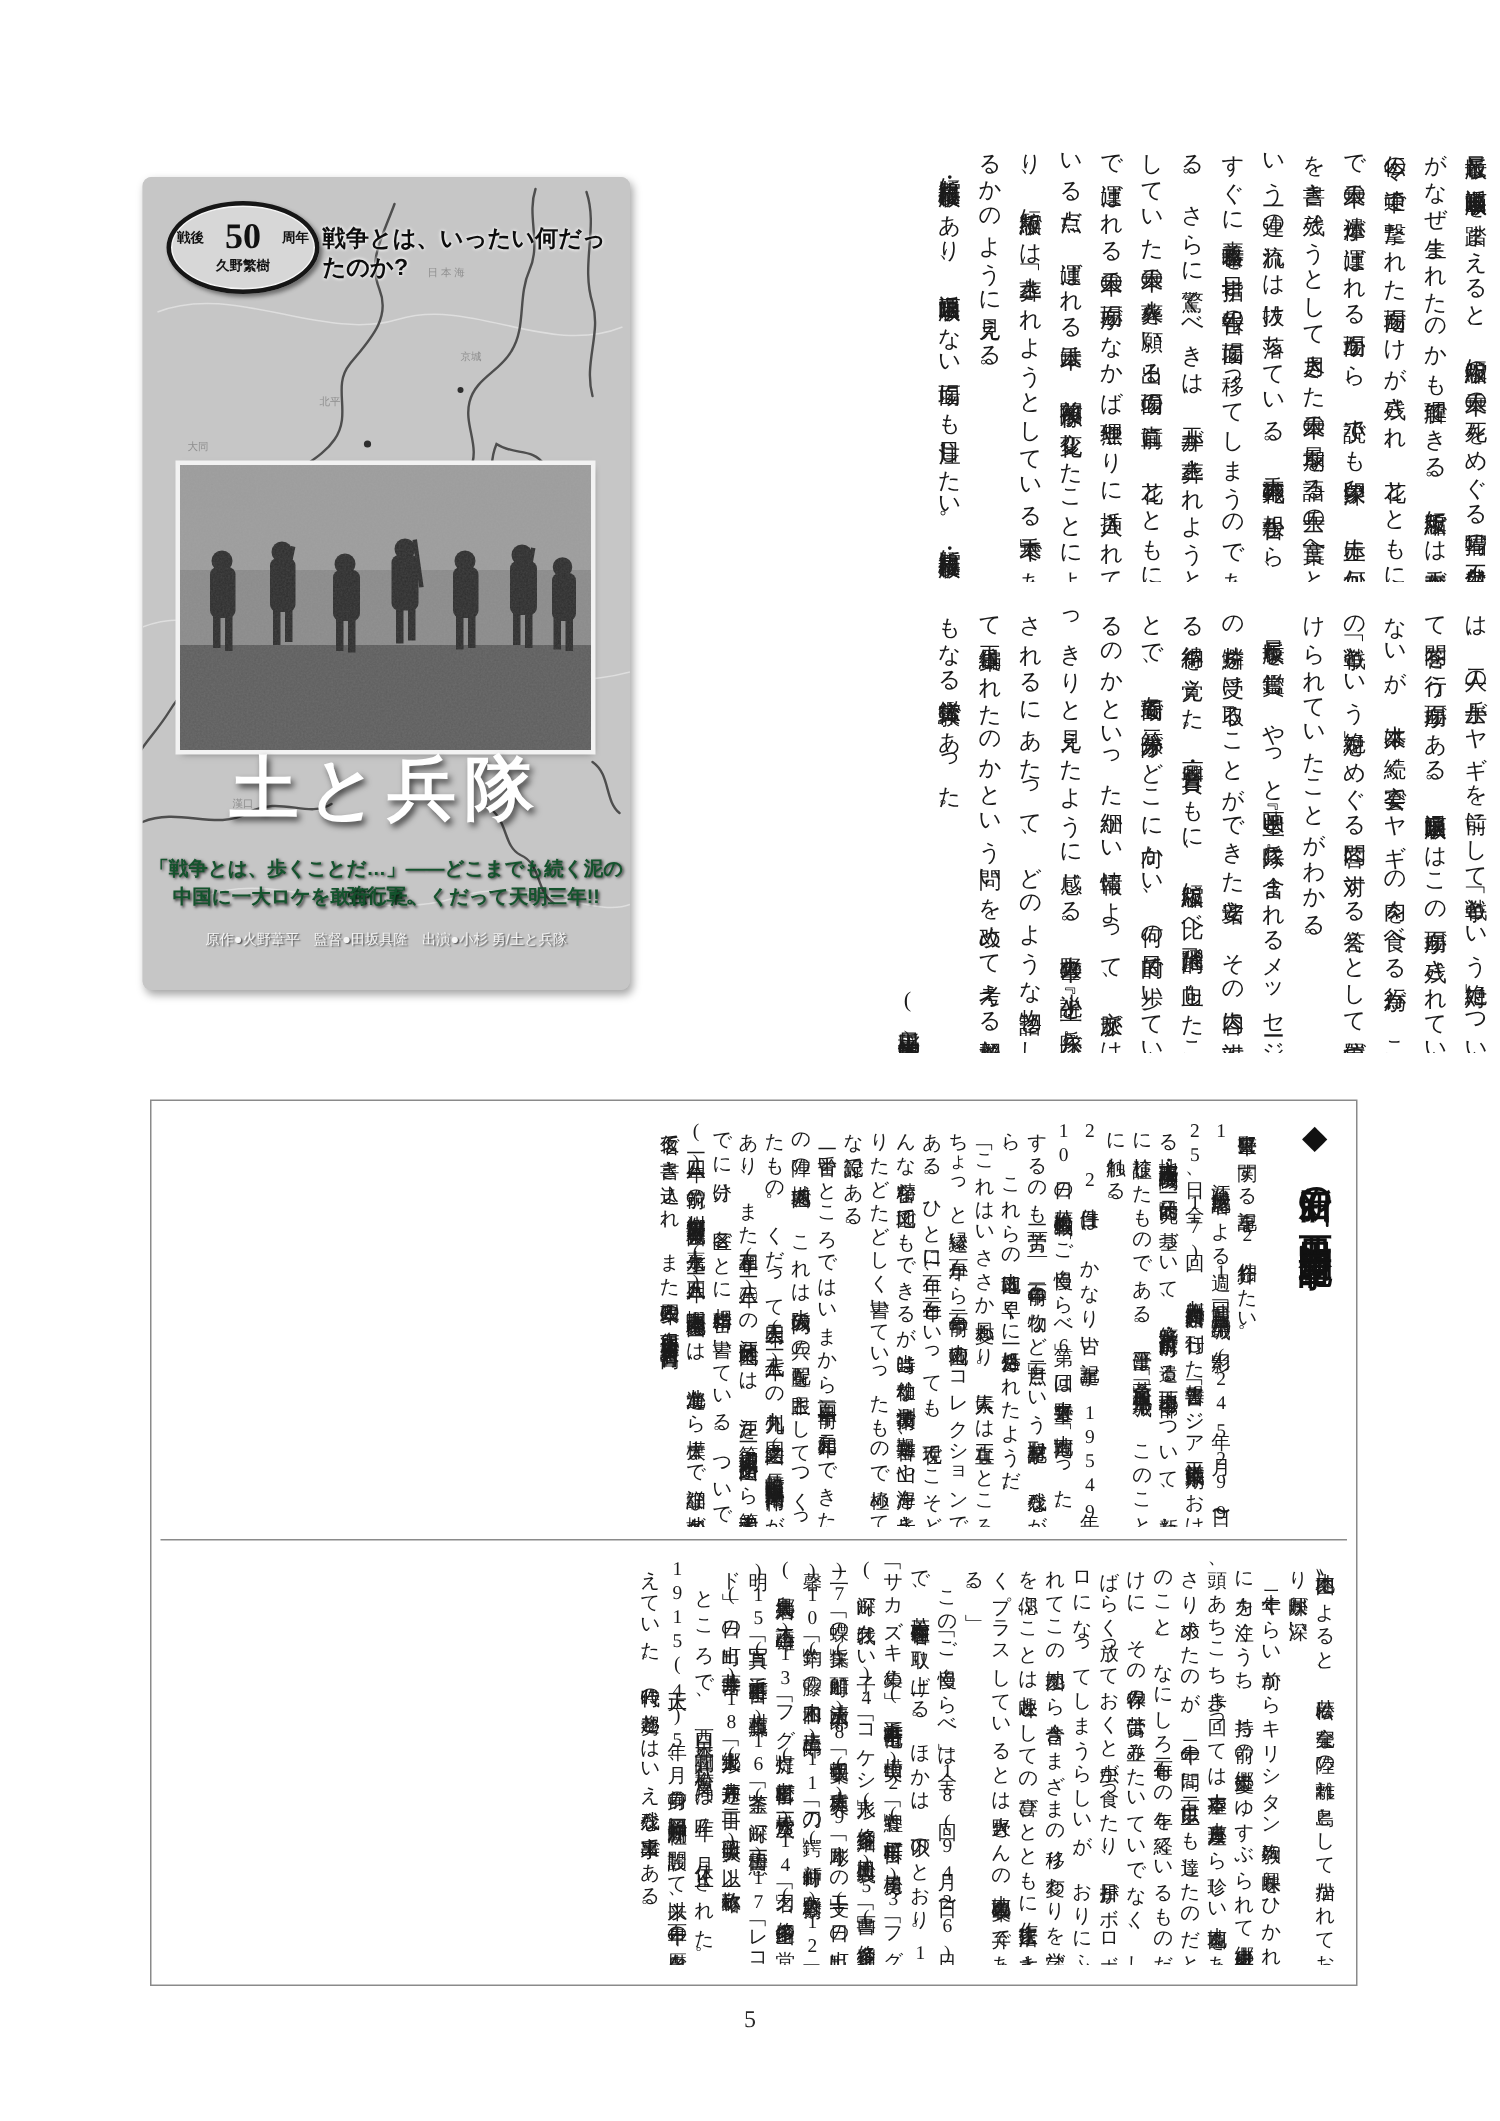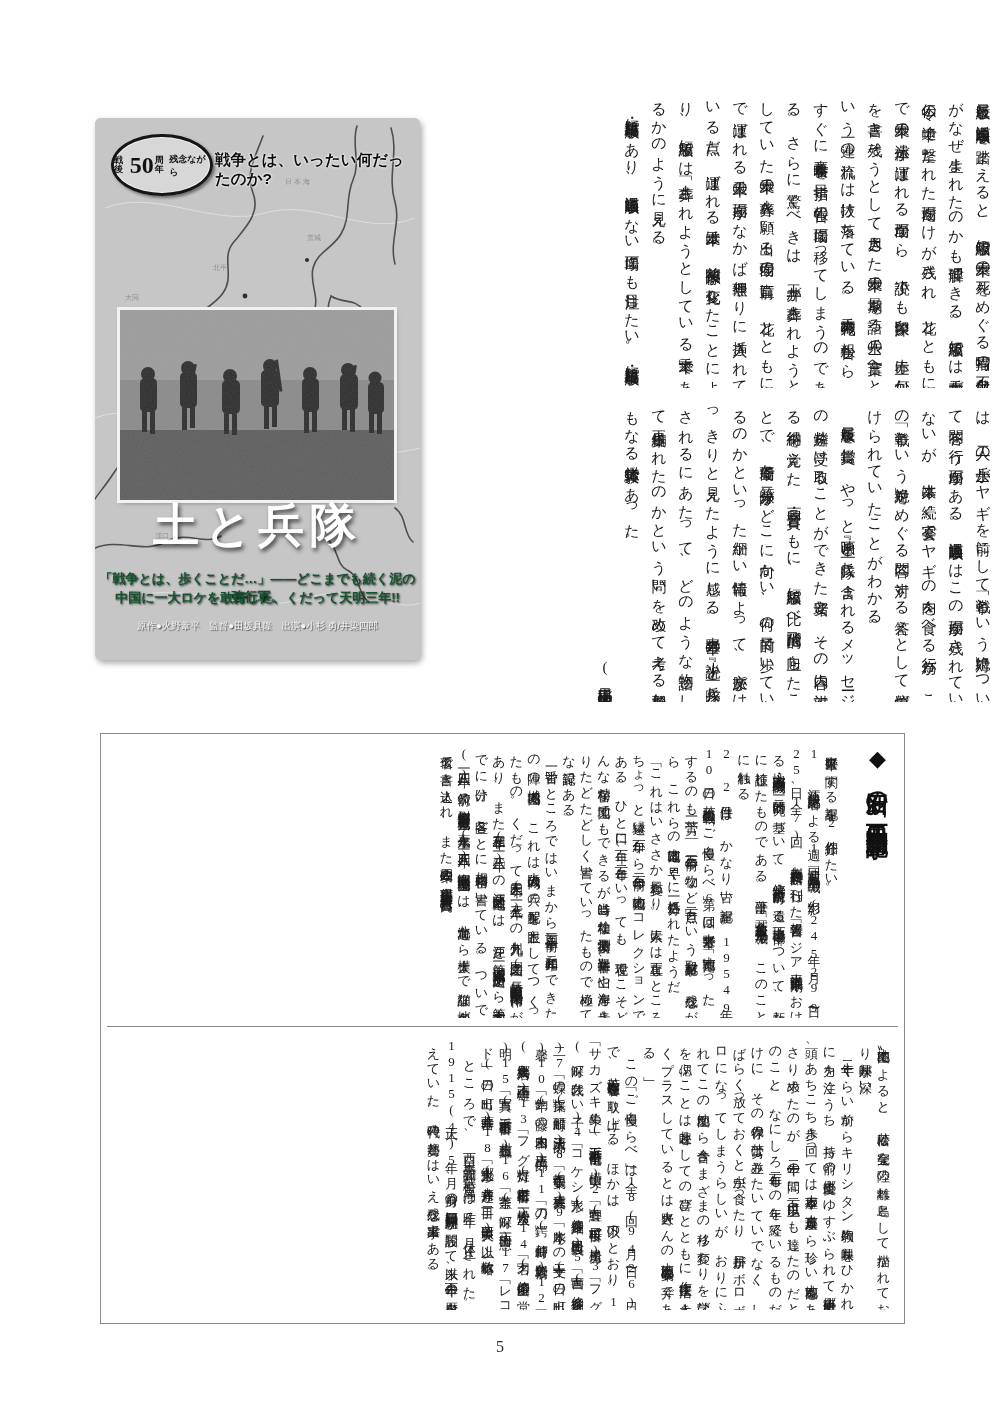--- a/index.html
+++ b/index.html
@@ -37,7 +37,7 @@
   #poster-badge{position:absolute;left:16px;top:16px;width:96px;height:56px;
                 border:3px solid #161616;border-radius:50%;background:rgba(230,230,230,.55);
                 box-shadow:2px 2px 3px rgba(0,0,0,.45), inset 0 0 0 1px #f5f5f5;
-                display:flex;flex-direction:row;align-items:center;justify-content:center;
+                display:flex;flex-direction:column;align-items:center;justify-content:center;
                 font-family:"Liberation Sans","DejaVu Sans",sans-serif;color:#111;}
   #poster-badge .row{display:flex;align-items:center;line-height:1;}
   #poster-badge .small{font-size:9px;font-weight:bold;}

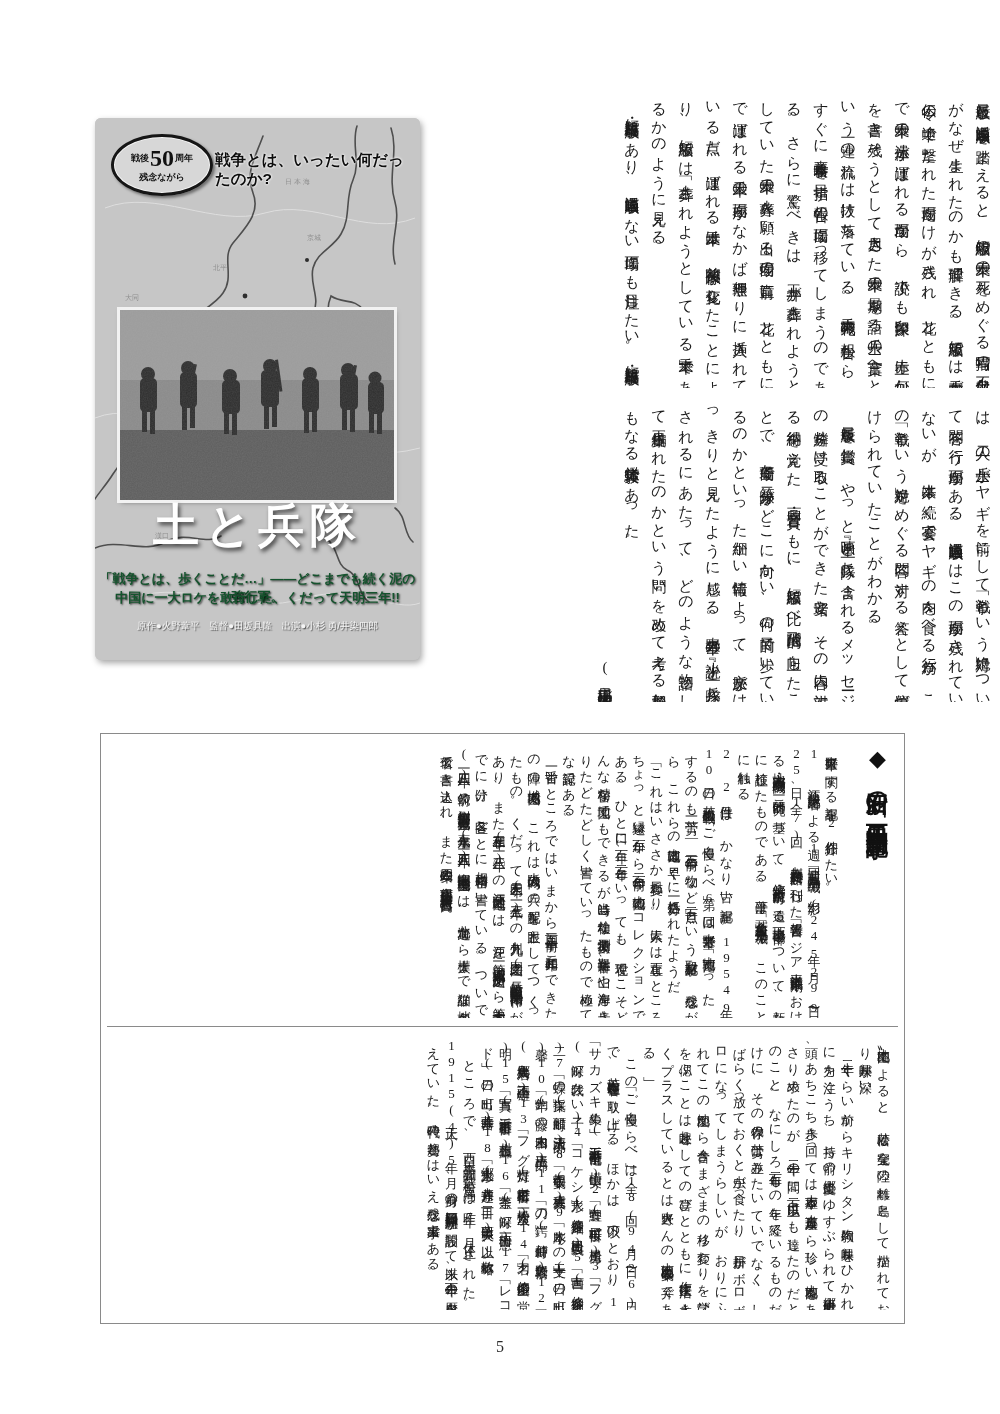--- a/index.html
+++ b/index.html
@@ -41,7 +41,7 @@
                 font-family:"Liberation Sans","DejaVu Sans",sans-serif;color:#111;}
   #poster-badge .row{display:flex;align-items:center;line-height:1;}
   #poster-badge .small{font-size:9px;font-weight:bold;}
-  #poster-badge .big{font-size:24px;font-weight:bold;font-family:"Liberation Serif",serif;margin:0 1px;}
+  #poster-badge .big{font-size:24px;font-weight:bold;font-family:"Liberation Serif",serif;margin:0 14px;}
   #poster-badge .sub{font-size:9px;font-weight:bold;margin-top:1px;}
   #poster-headline{position:absolute;left:120px;top:32px;width:195px;
                    font-family:"Liberation Sans","DejaVu Sans",sans-serif;

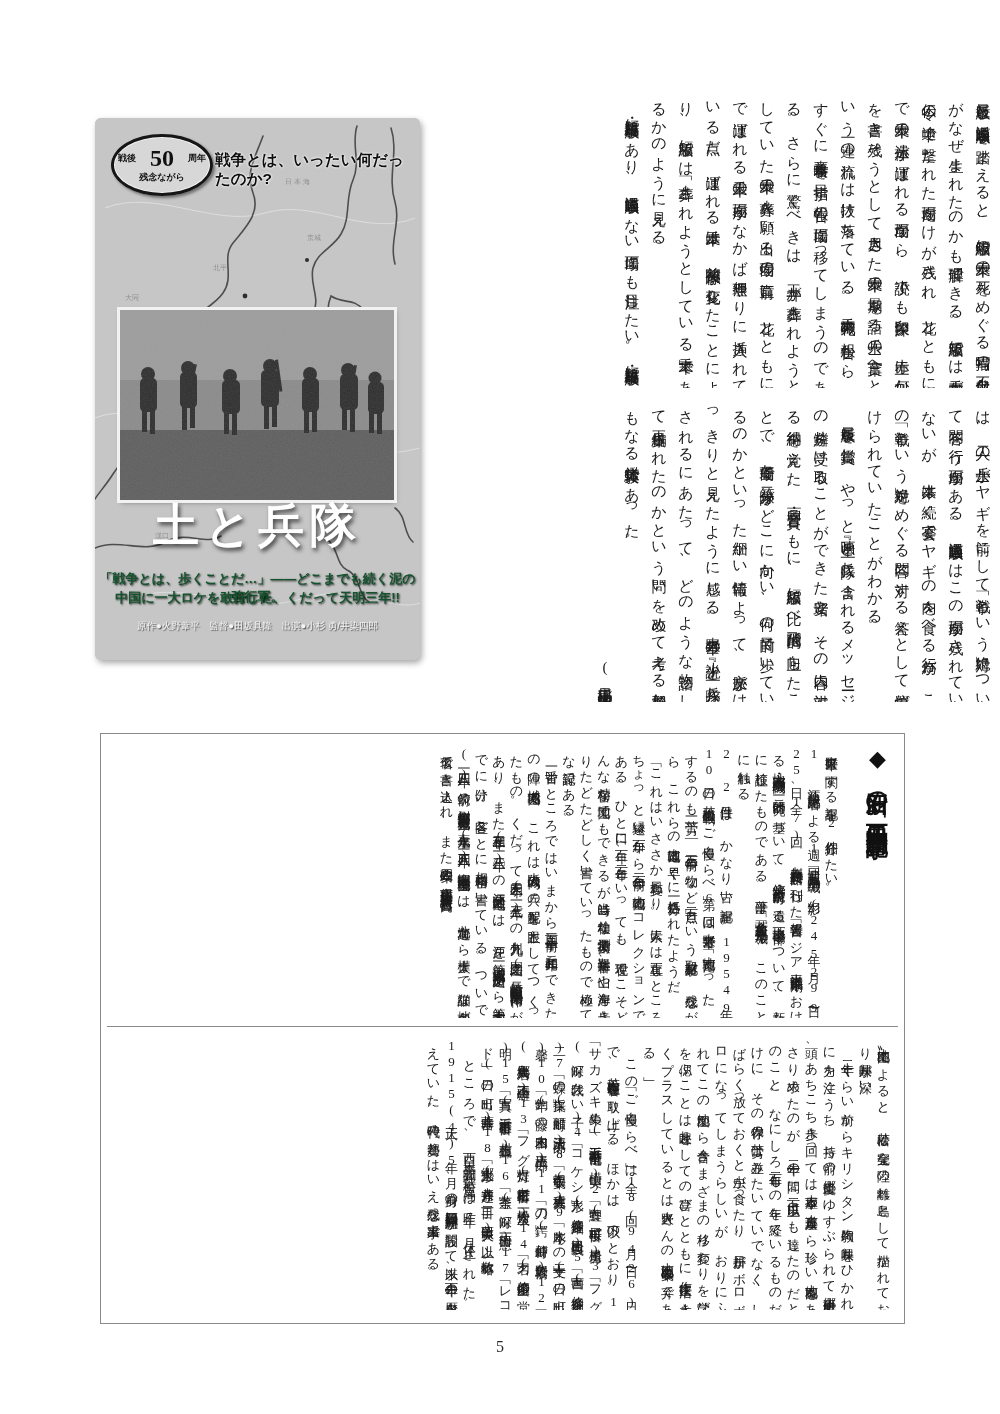--- a/index.html
+++ b/index.html
@@ -118,7 +118,7 @@
         <span class="big">50</span>
         <span class="small">周年</span>
       </div>
-      <div class="sub">残念ながら</div>
+      <div class="sub">久野繁樹</div>
     </div>
 
     <div id="poster-headline">戦争とは、いったい何だったのか?</div>

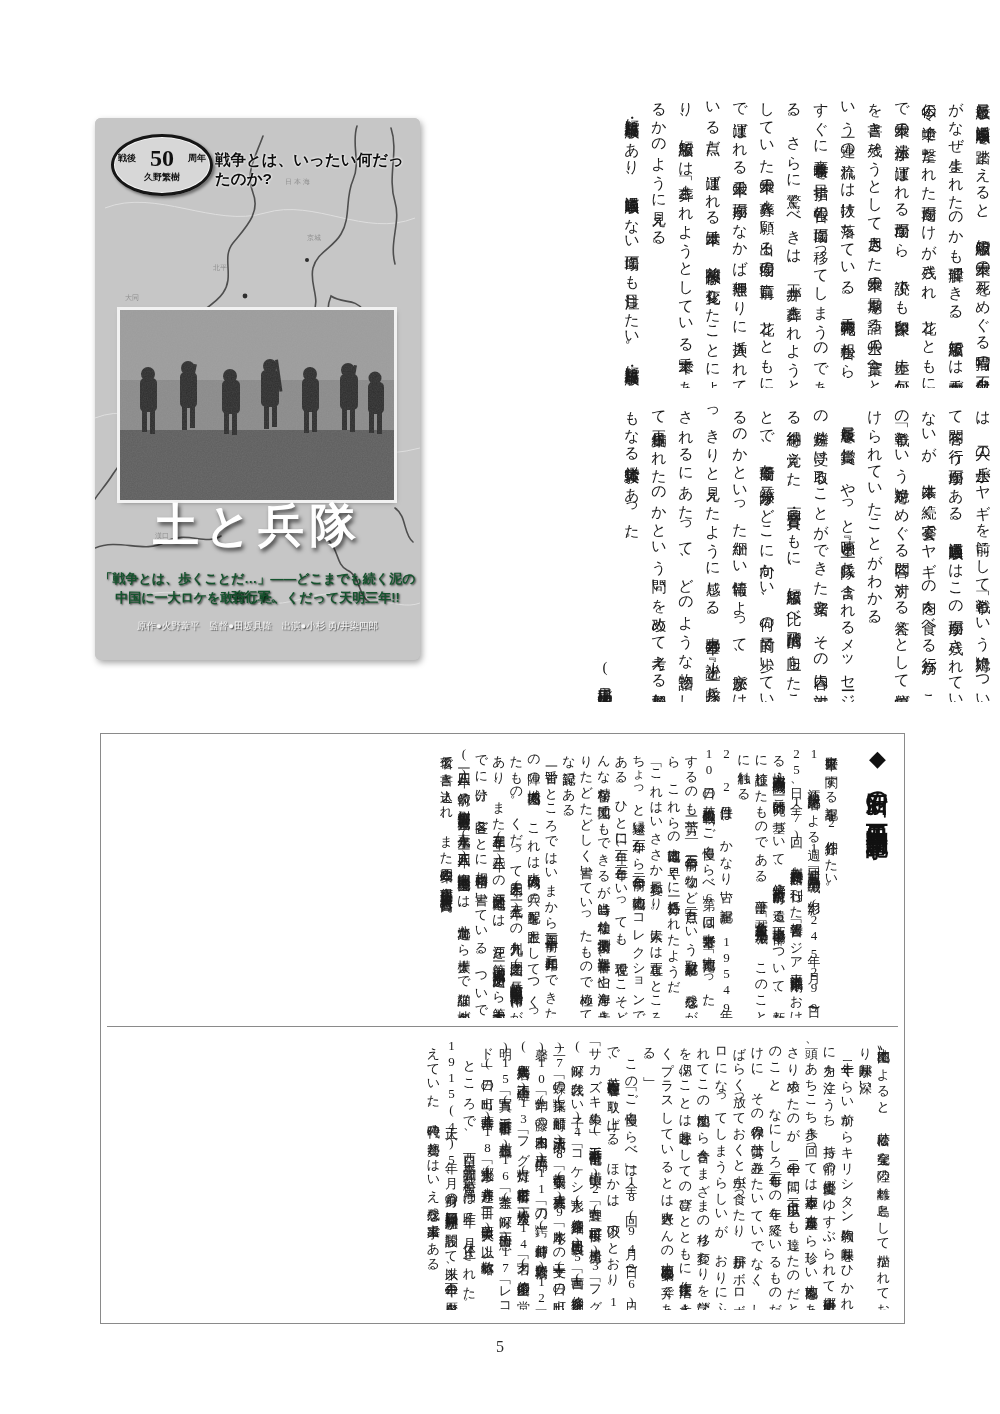--- a/index.html
+++ b/index.html
@@ -188,7 +188,7 @@
     <div id="poster-title">土と兵隊</div>
     <div id="poster-tagline1" class="poster-tagline">「戦争とは、歩くことだ…」――どこまでも続く泥の強行軍。</div>
     <div id="poster-tagline2" class="poster-tagline">中国に一大ロケを敢行した、くだって天明三年!!</div>
-    <div id="poster-credits">原作●火野葦平　監督●田坂具隆　出演●小杉 勇/井染四郎</div>
+    <div id="poster-credits">原作●火野葦平　監督●田坂具隆　出演●小杉 勇/土と兵隊</div>
   </div>
 
   <div class="vtext band-top">

